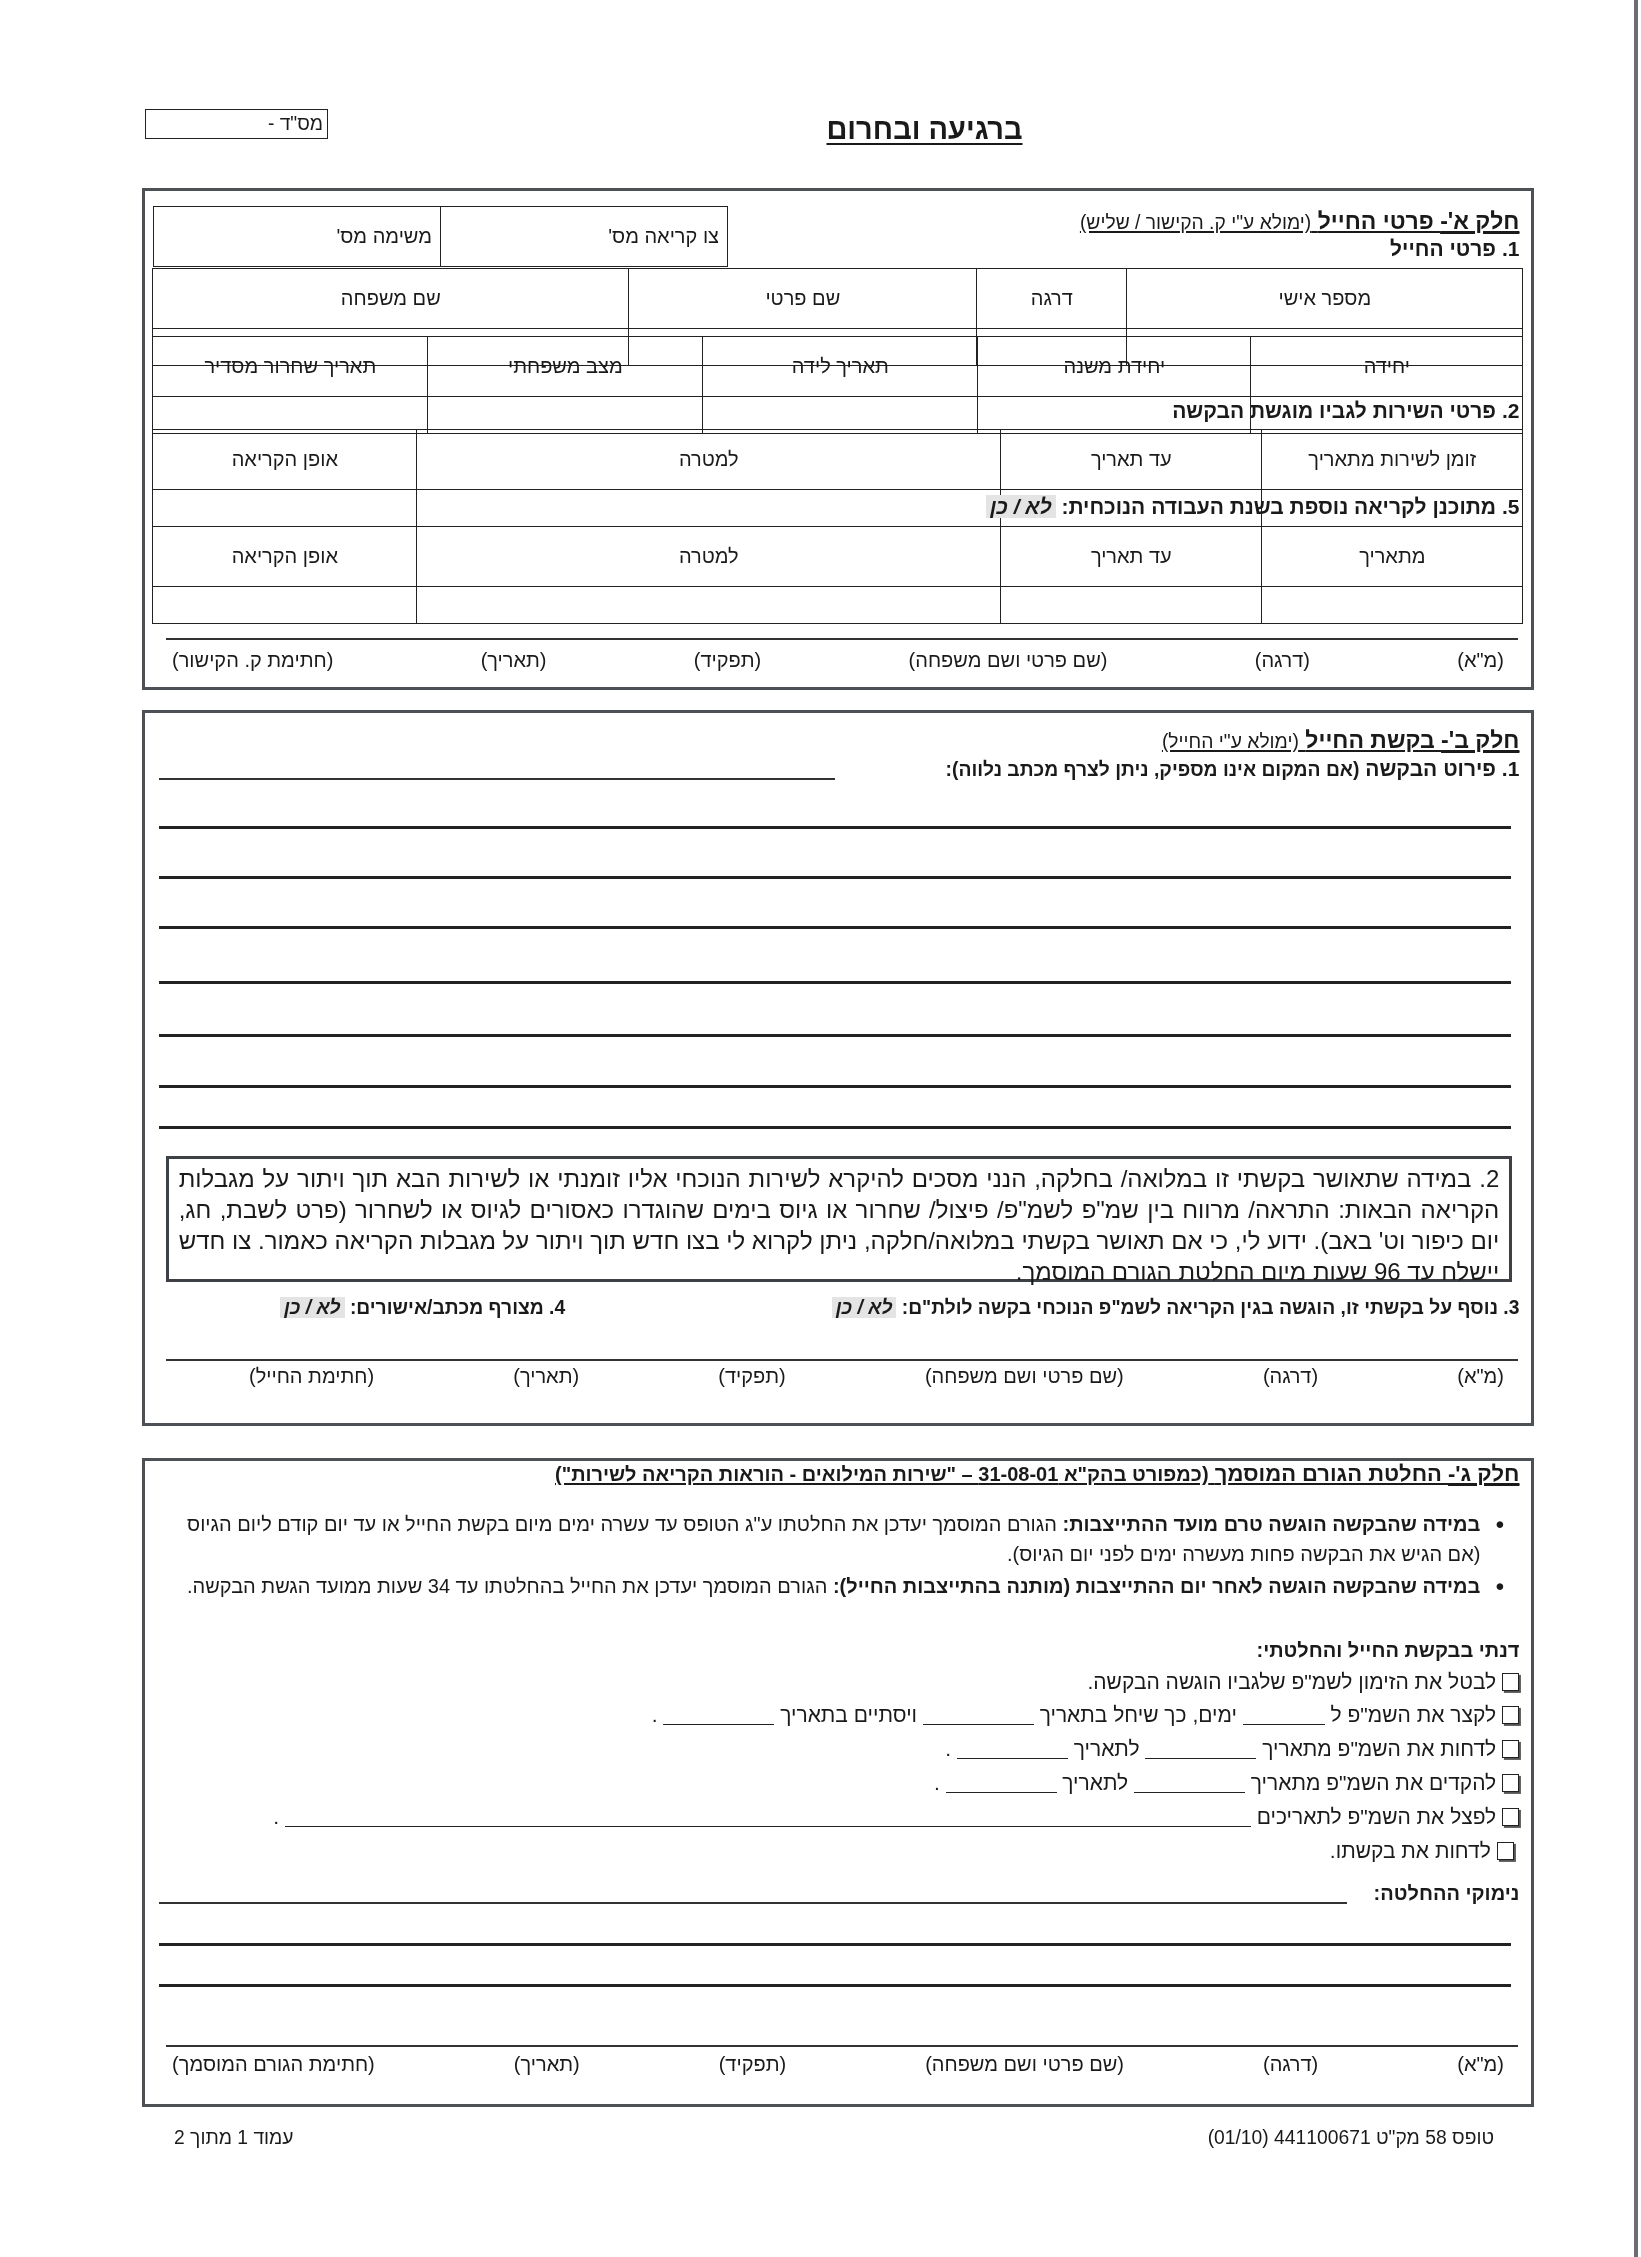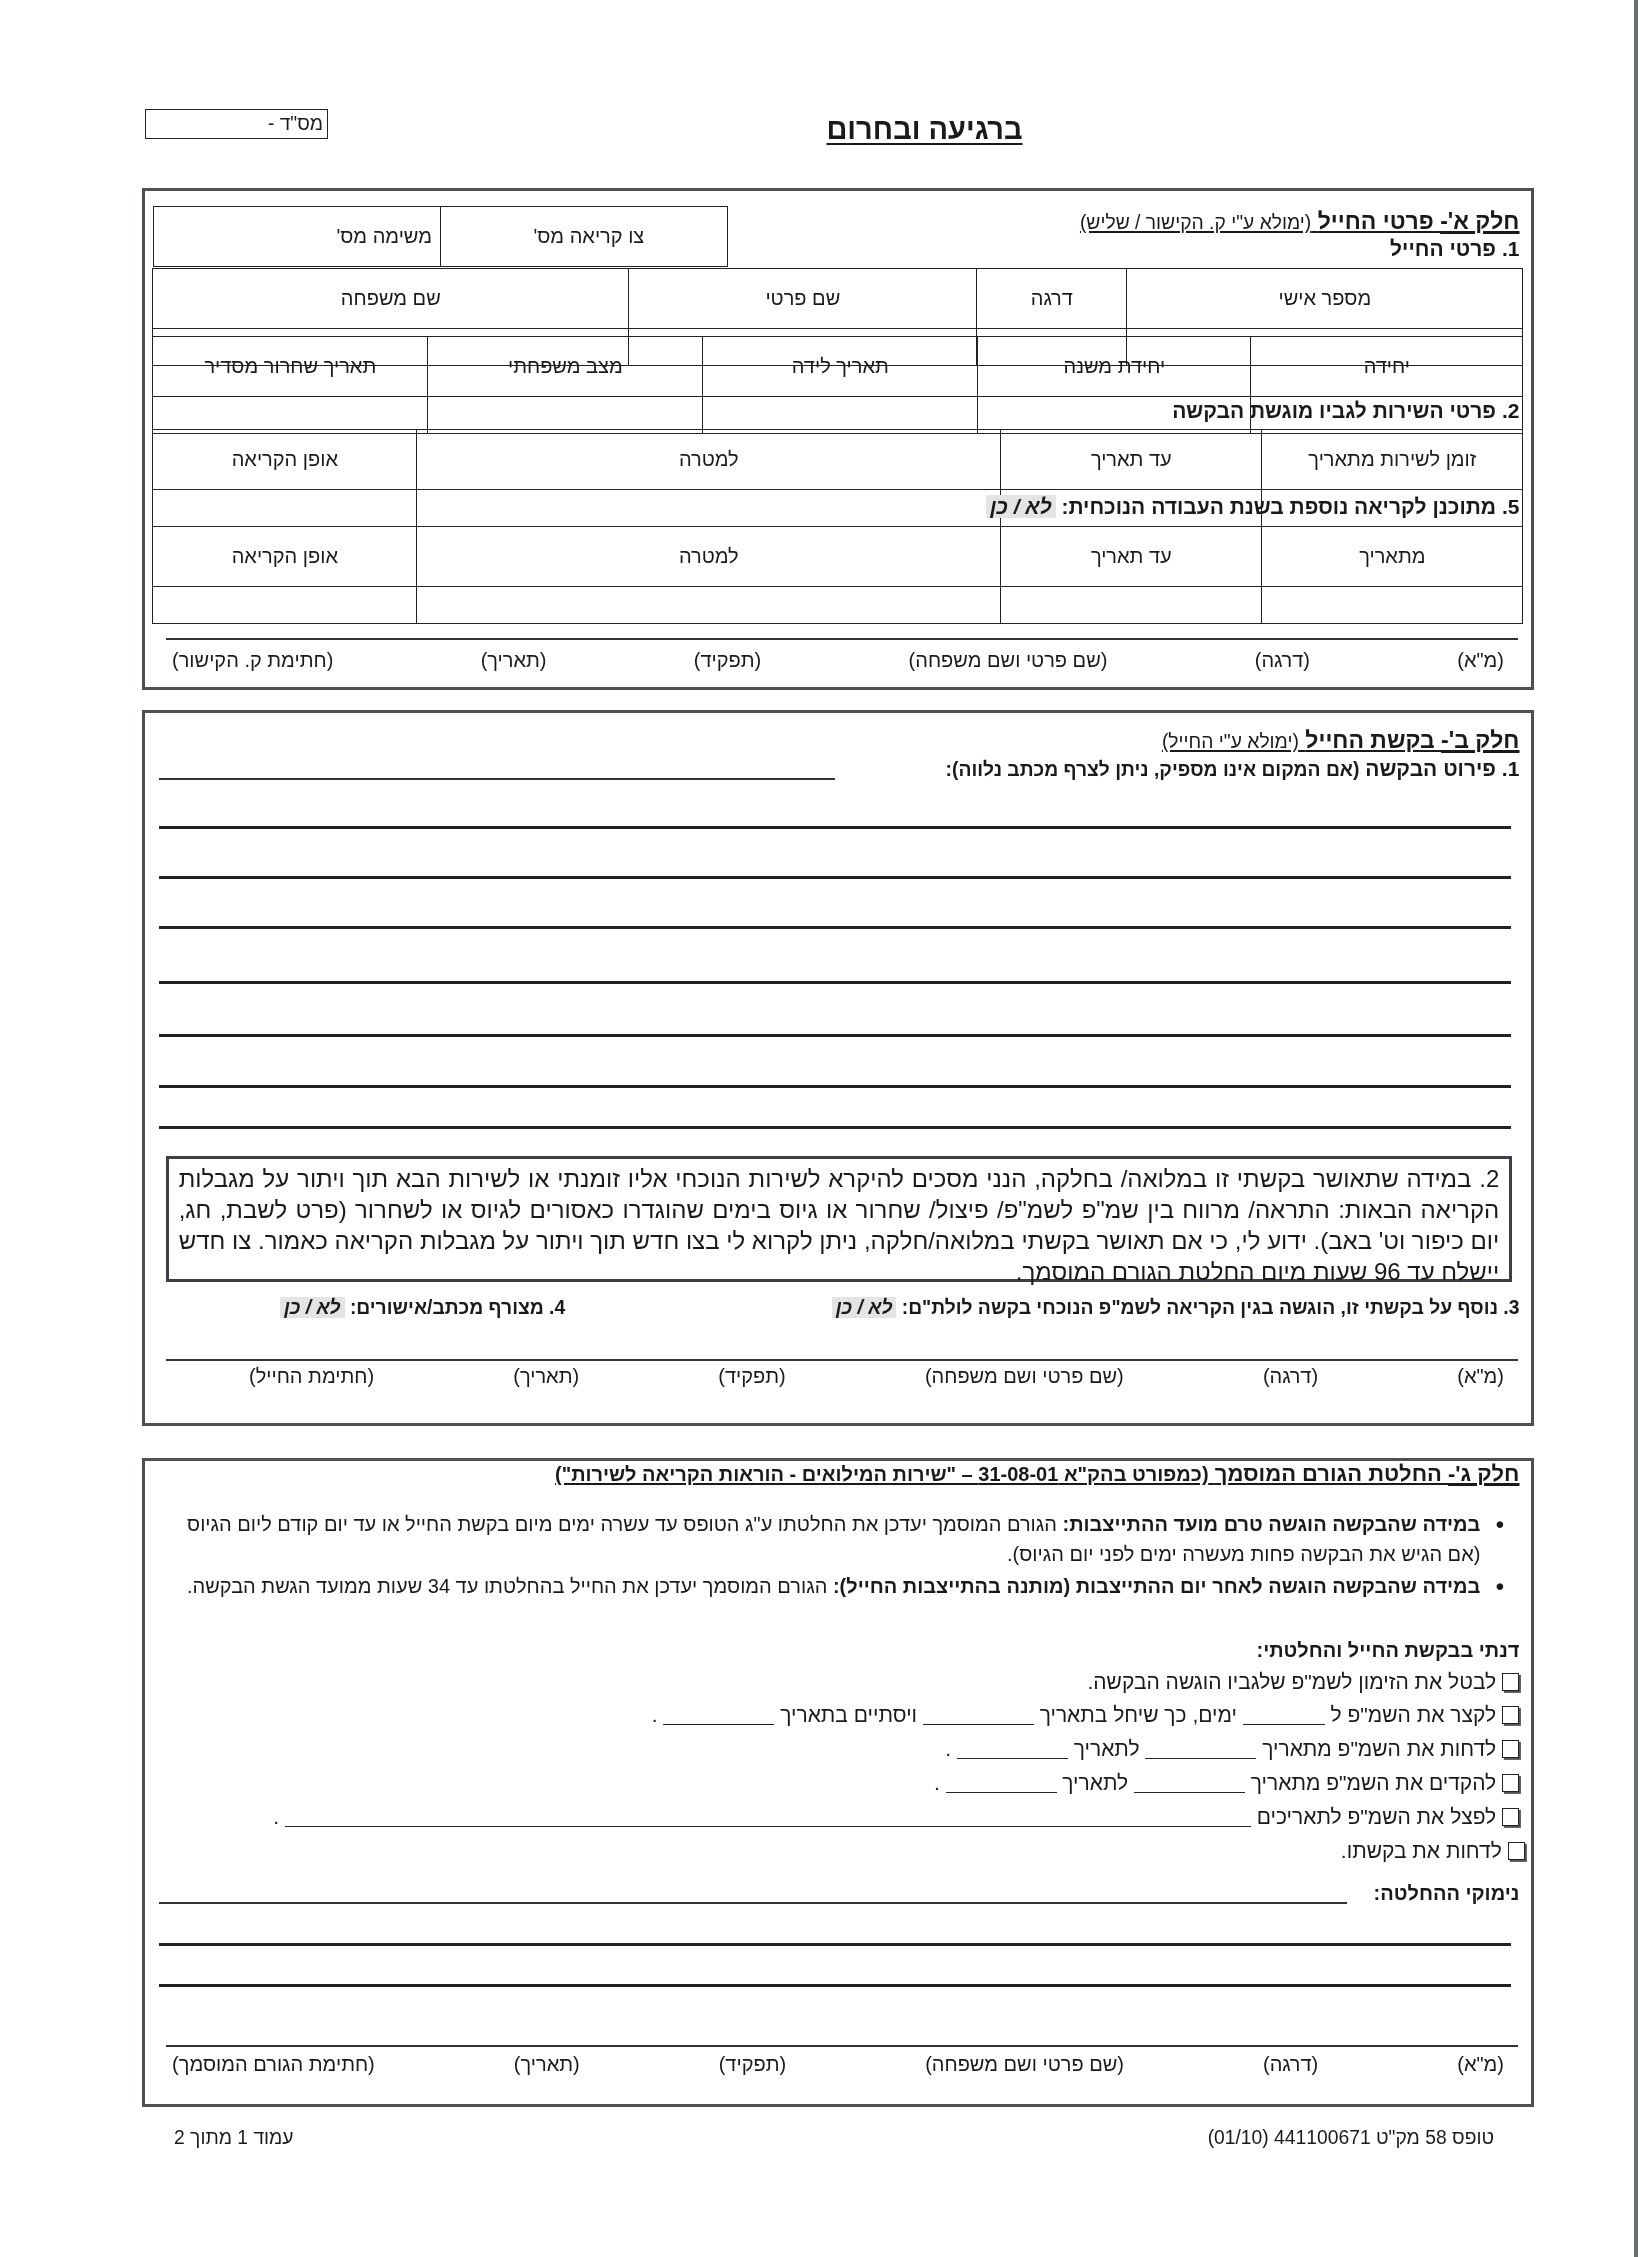--- a/index.html
+++ b/index.html
@@ -70,7 +70,7 @@
   <table class="grid" style="left:7.7px; top:14.5px; width:574px;">
     <tbody>
         <tr>
-      <td style="width:287px; height:37px; text-align:center; padding-right:7.7px;"><span>צו קריאה מס'</span></td>
+      <td style="width:287px; height:37px; text-align:right; padding-right:7.7px;"><span>צו קריאה מס'</span></td>
       <td style="width:287px; text-align:right; padding-right:7.7px;"><span>משימה מס'</span></td>
     </tr>
   </tbody>

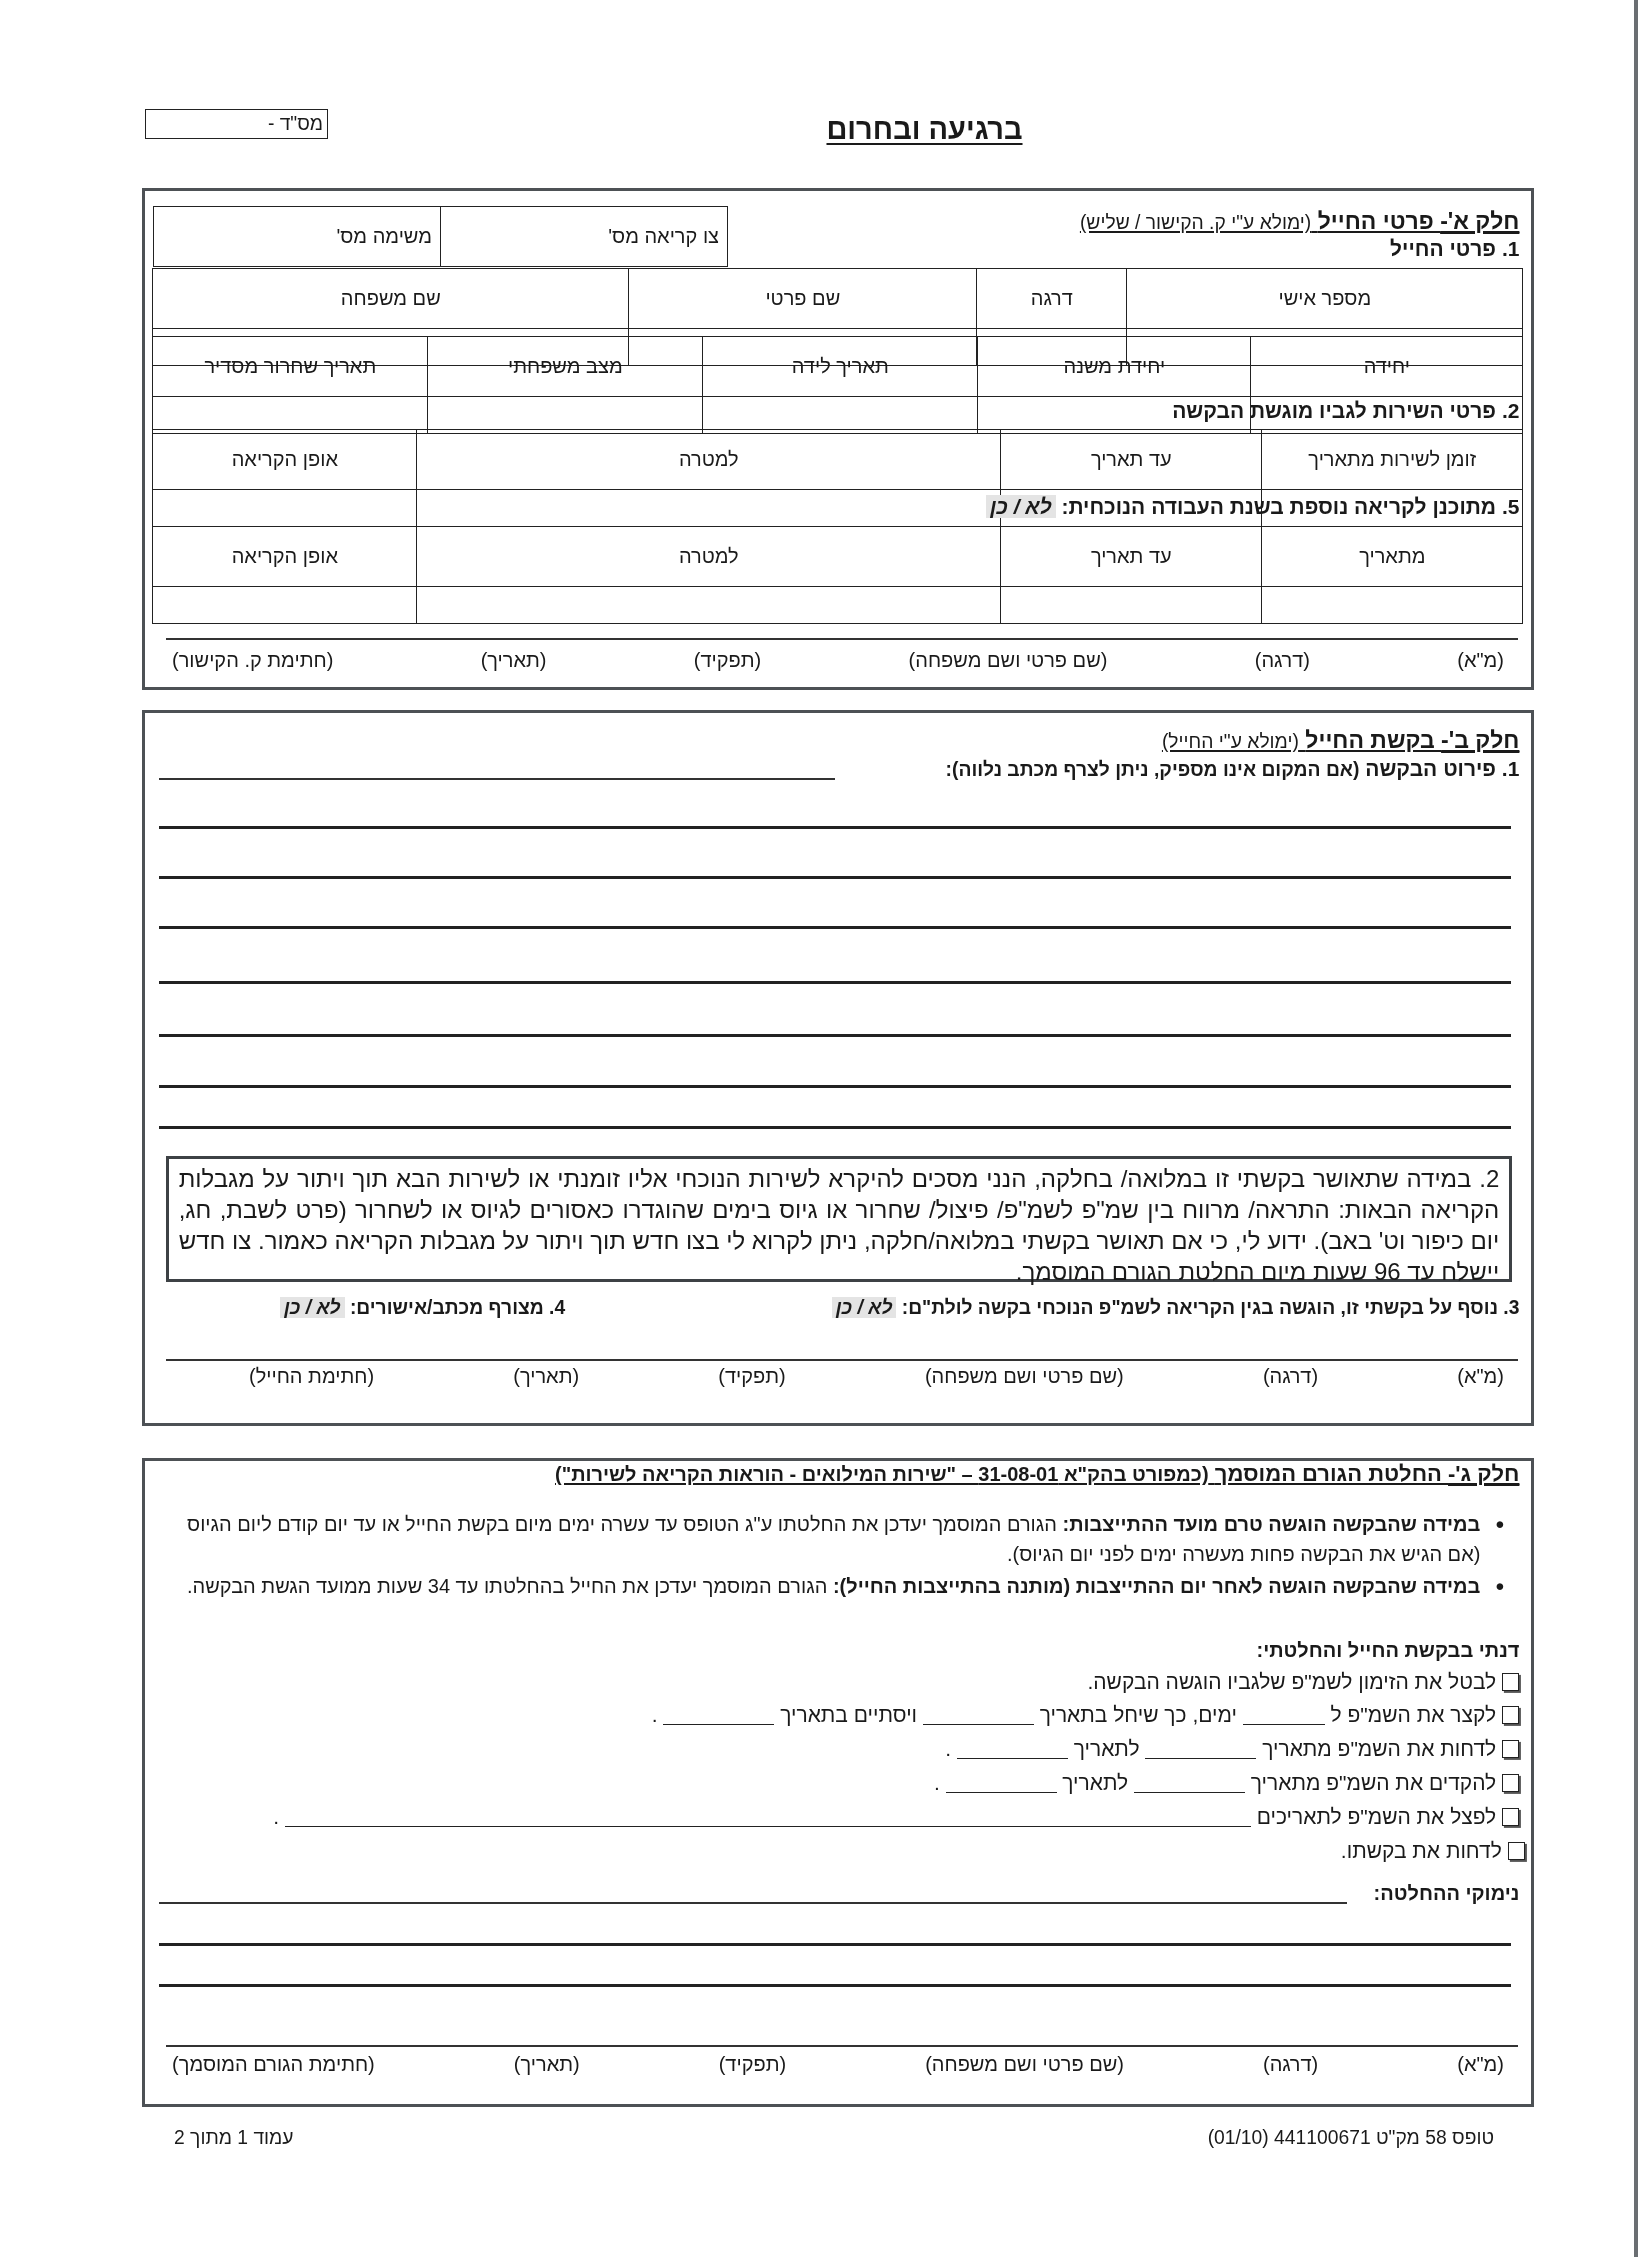--- a/index.html
+++ b/index.html
@@ -320,7 +320,7 @@
     <span class="blank" style="width:966px;"></span>
     <span>.</span>
   </div>
-  <div class="check-row" style="right:6px; top:378px;">
+  <div class="check-row" style="right:17px; top:378px;">
     <span class="chk"></span>
     <span>לדחות את בקשתו.</span>
   </div>

